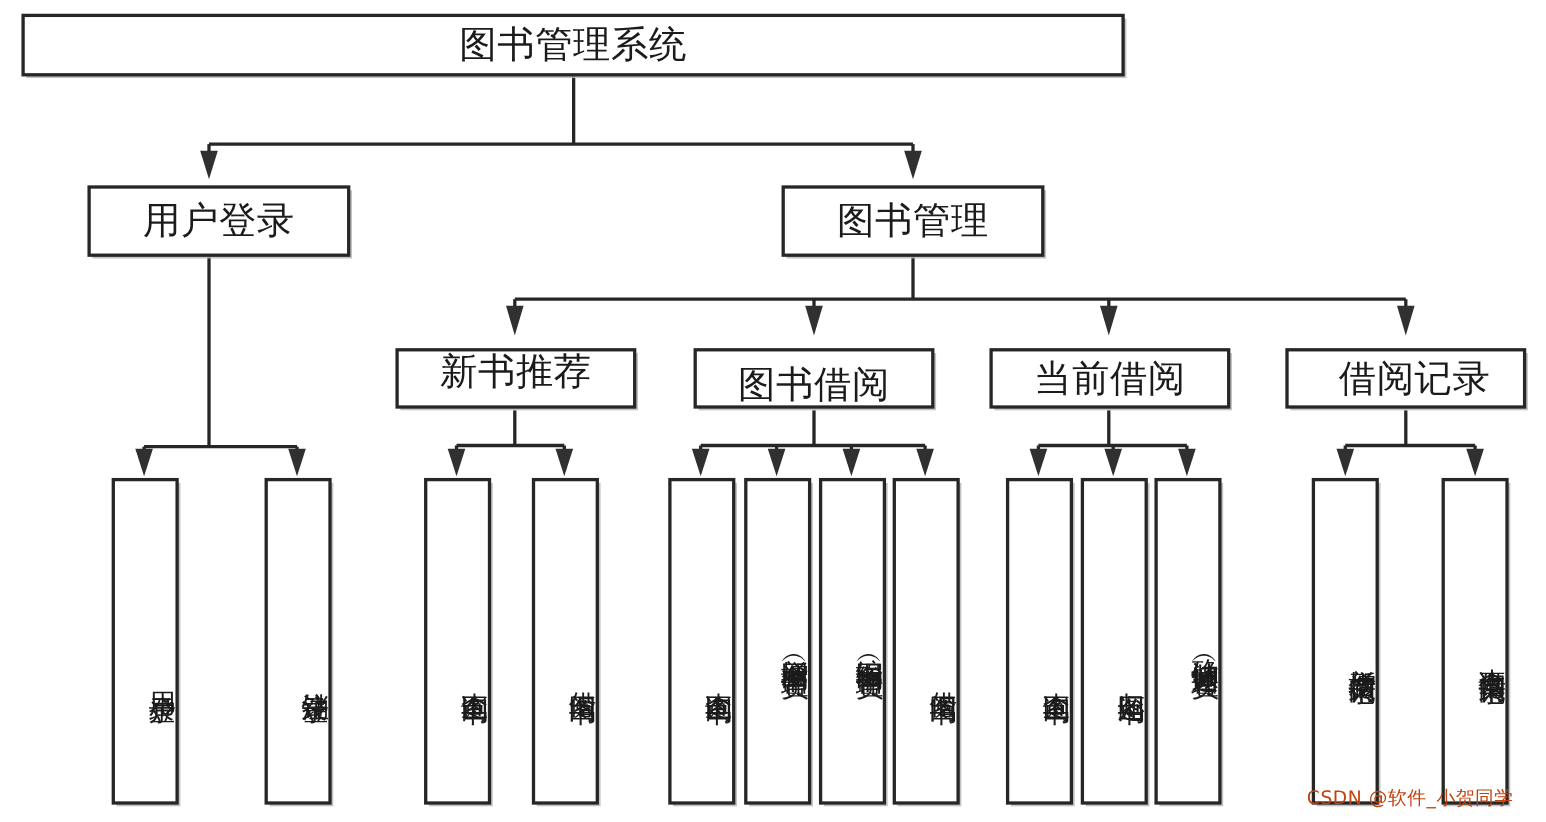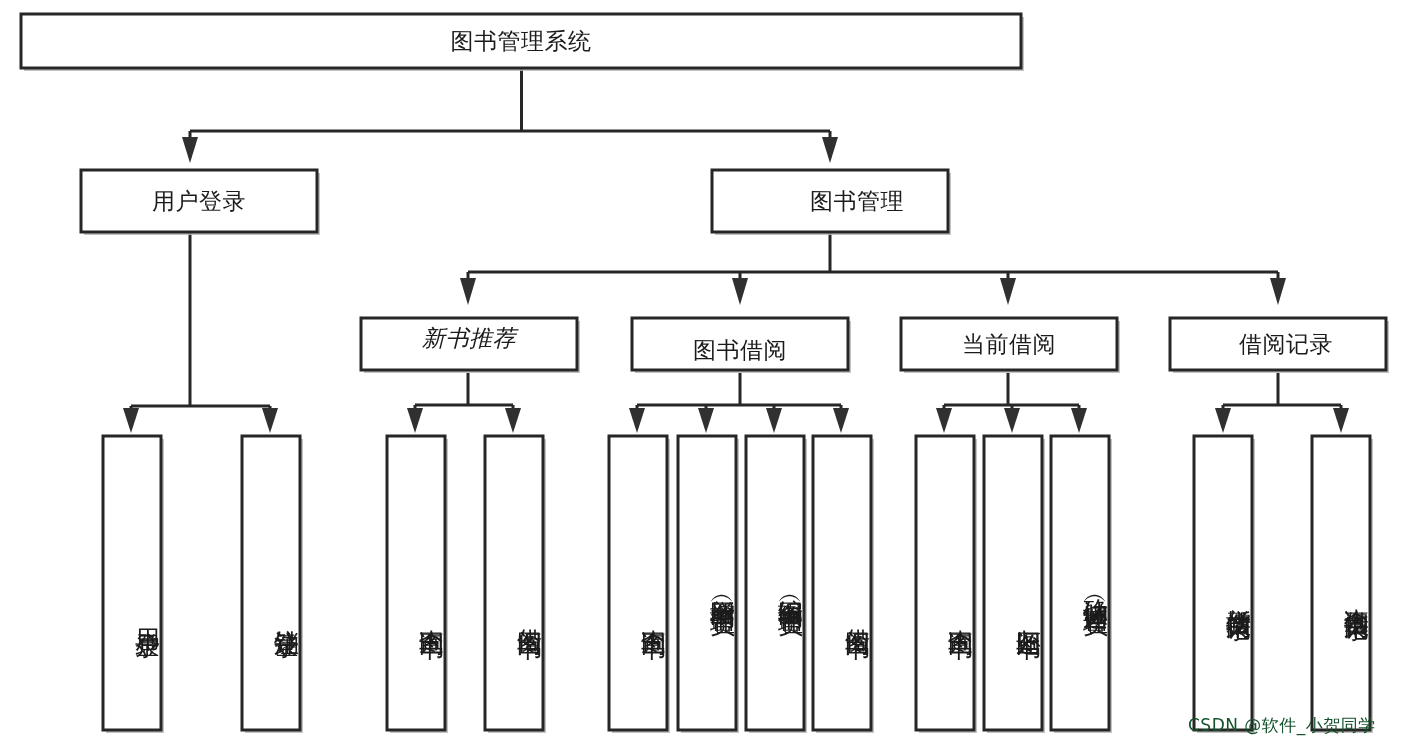--- a/index.html
+++ b/index.html
@@ -52,7 +52,7 @@
     display: flex;
     align-items: center;
     justify-content: center;
-    font-size: 23px;
+    font-size: 34px;
     color: #1b1b1b;
     letter-spacing: 0.5px;
     white-space: nowrap;

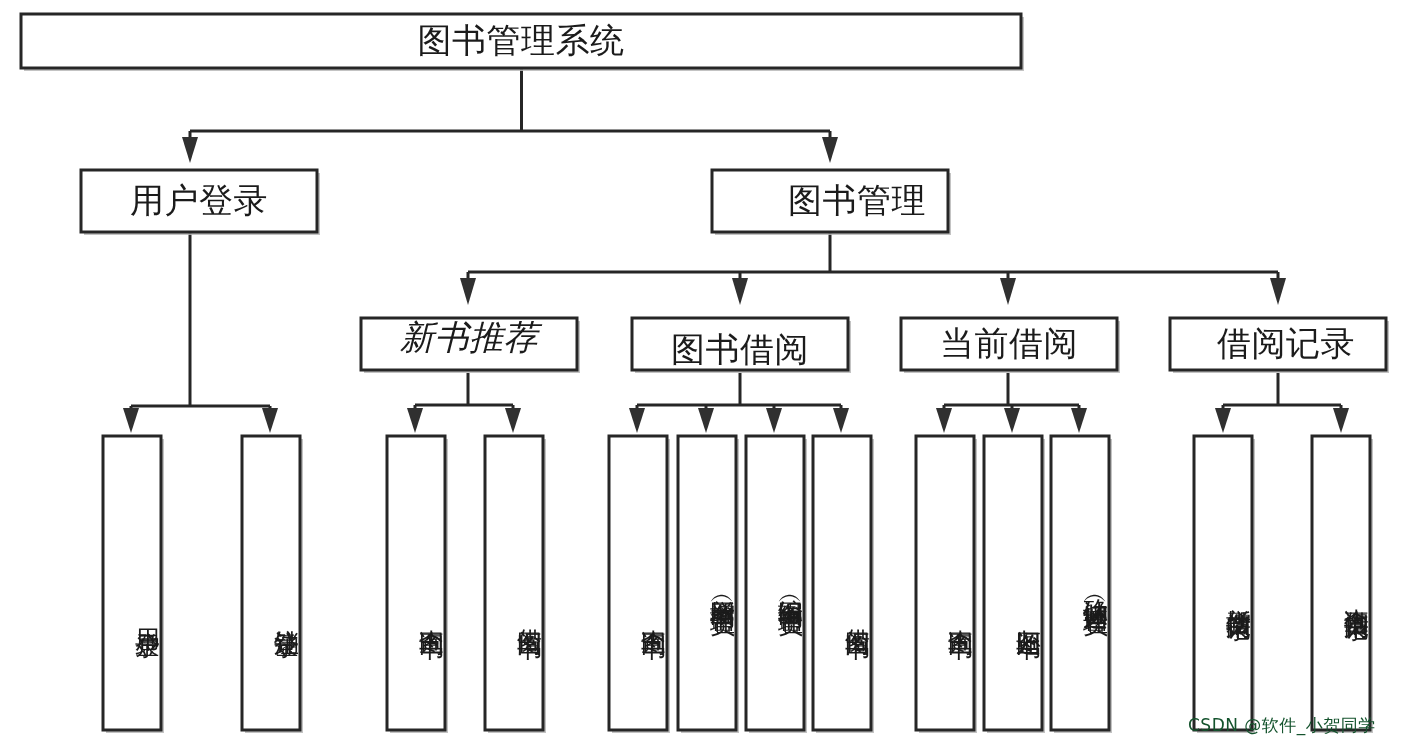--- a/index.html
+++ b/index.html
@@ -226,7 +226,7 @@
   <div class="h-label" style="left:21px; top:14px; width:1000px; height:54px;">图书管理系统</div>
 
   <div class="h-label" style="left:81px; top:170px; width:236px; height:62px;">用户登录</div>
-  <div class="h-label" style="left:712px; top:170px; width:236px; height:62px;margin-left:27px;">图书管理</div>
+  <div class="h-label" style="left:712px; top:170px; width:236px; height:62px;">图书管理</div>
 
   <div class="h-label" style="left:361px; top:318px; width:216px; height:40px;font-style:italic;">新书推荐</div>
   <div class="h-label" style="left:632px; top:324px; width:216px; height:52px;">图书借阅</div>

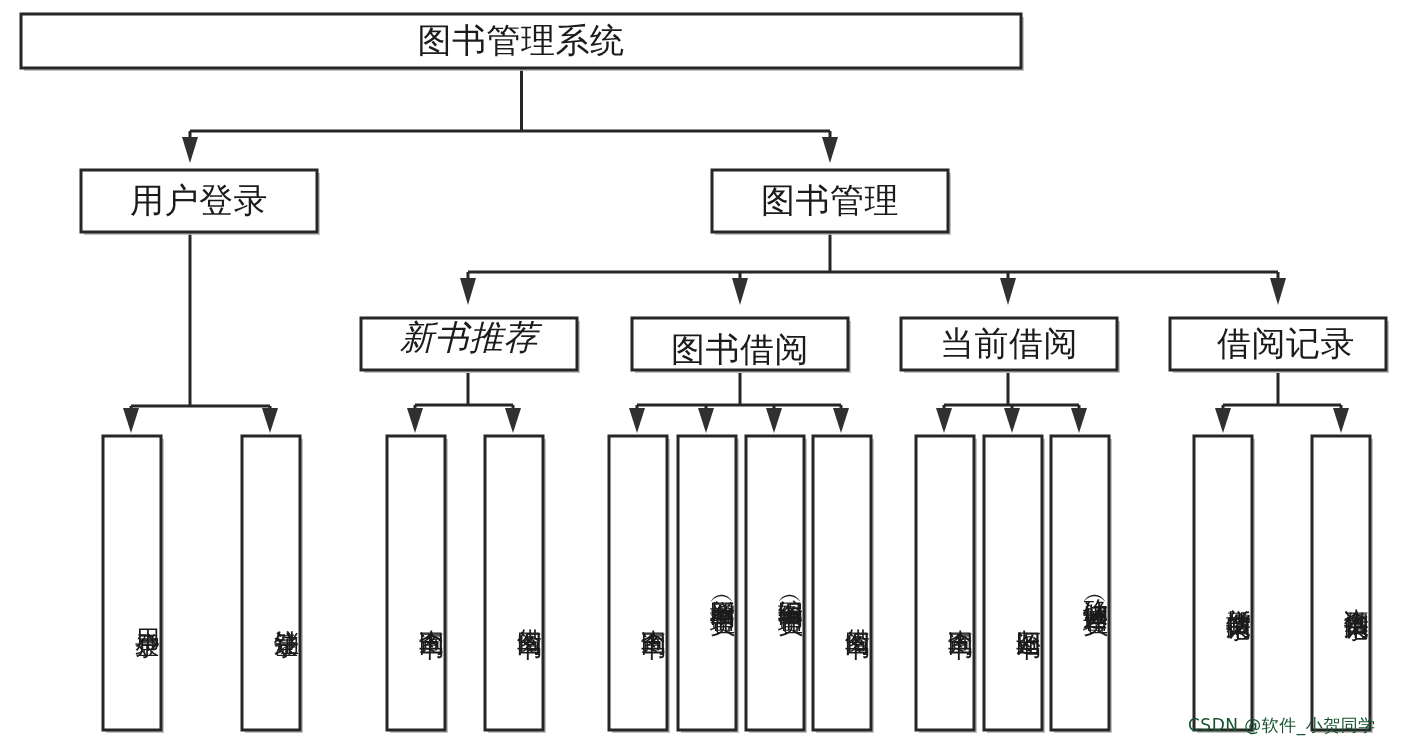--- a/index.html
+++ b/index.html
@@ -228,7 +228,7 @@
   <div class="h-label" style="left:81px; top:170px; width:236px; height:62px;">用户登录</div>
   <div class="h-label" style="left:712px; top:170px; width:236px; height:62px;">图书管理</div>
 
-  <div class="h-label" style="left:361px; top:318px; width:216px; height:40px;font-style:italic;">新书推荐</div>
+  <div class="h-label" style="left:361px; top:318px; width:216px; height:40px;">新书推荐</div>
   <div class="h-label" style="left:632px; top:324px; width:216px; height:52px;">图书借阅</div>
   <div class="h-label" style="left:901px; top:318px; width:216px; height:52px;border-radius:25px;">当前借阅</div>
   <div class="h-label" style="left:1170px; top:318px; width:232px; height:52px;">借阅记录</div>

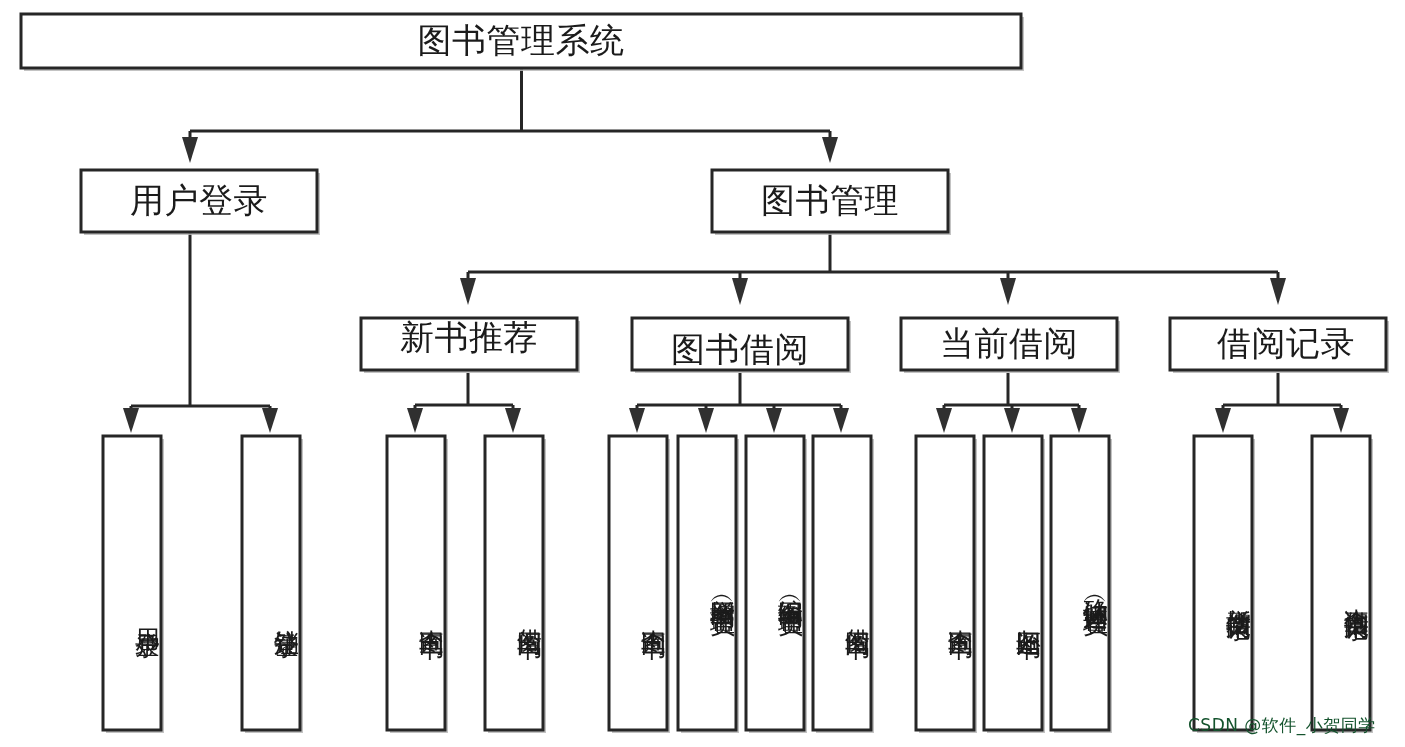--- a/index.html
+++ b/index.html
@@ -76,7 +76,7 @@
     left: 1188px;
     top: 714px;
     font-size: 17px;
-    color: #14532d;
+    color: #c2410c;
     white-space: nowrap;
     letter-spacing: 0.5px;
   }

